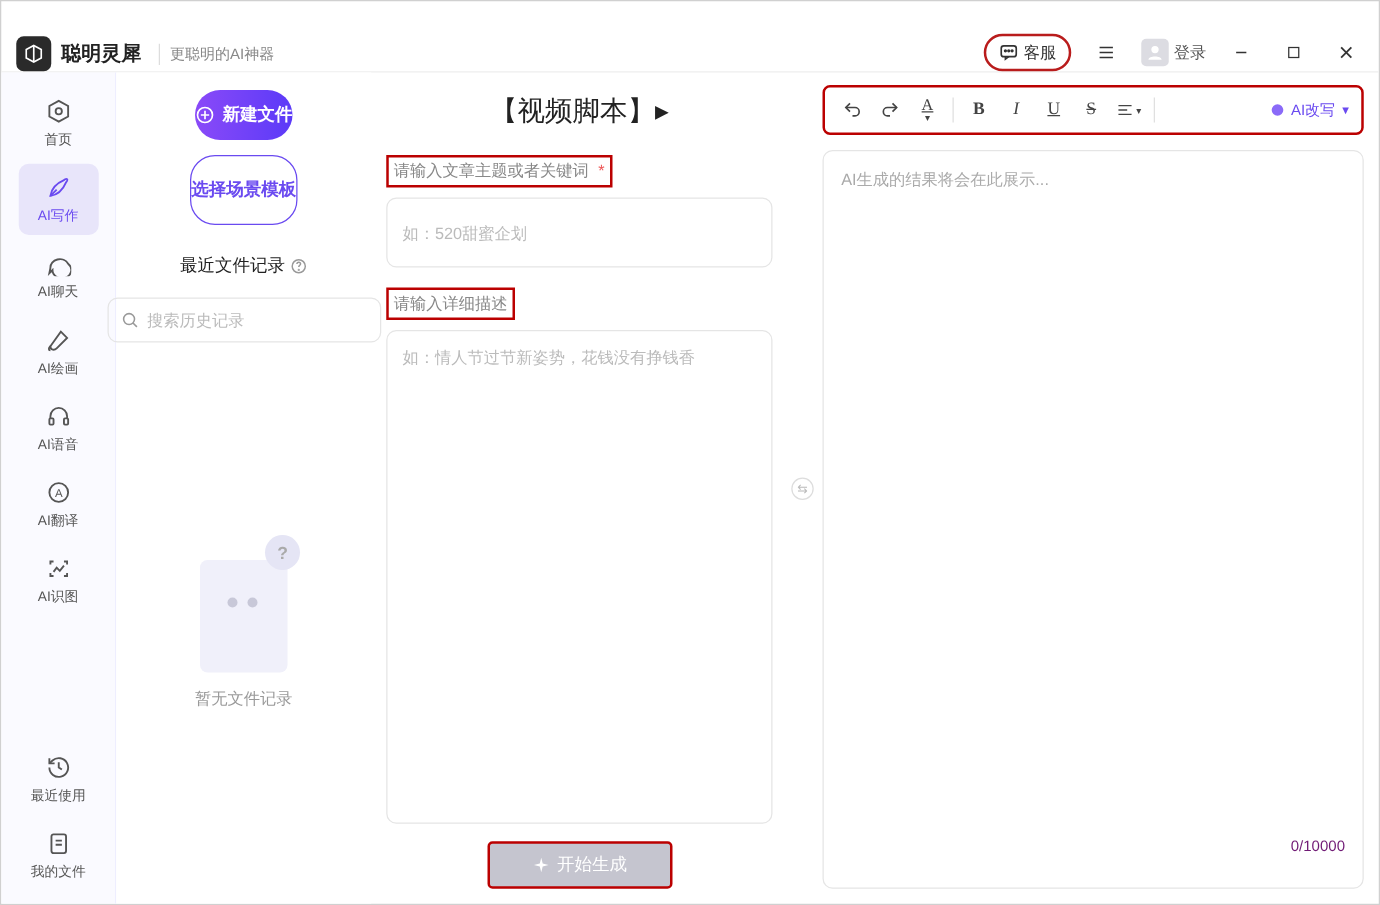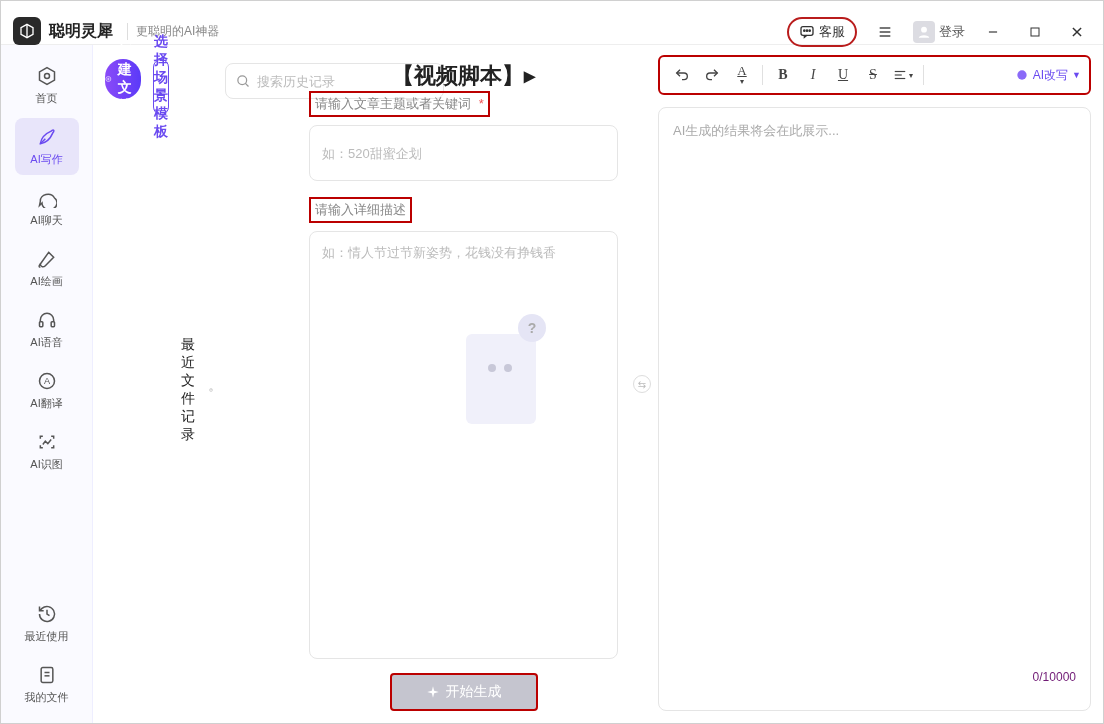--- a/index.html
+++ b/index.html
@@ -6,7 +6,7 @@
     body { width: 1104px; height: 724px; background: #fff; display: flex; flex-direction: column; overflow: hidden; border: 1px solid #d0d0d0; }
 
     
-    .header { height: 44px; display: flex; align-items: flex-start; padding: 16px 12px; border-bottom: 1px solid #eee; }
+    .header { height: 57px; display: flex; align-items: flex-end; padding: 0 12px; border-bottom: 1px solid #eee; }
     .logo-wrap { display: flex; align-items: center; gap: 8px; }
     .logo-icon { width: 28px; height: 28px; background: #2a2a2a; border-radius: 6px; display: flex; align-items: center; justify-content: center; color: #fff; }
     .app-name { font-size: 16px; font-weight: 700; color: #222; }

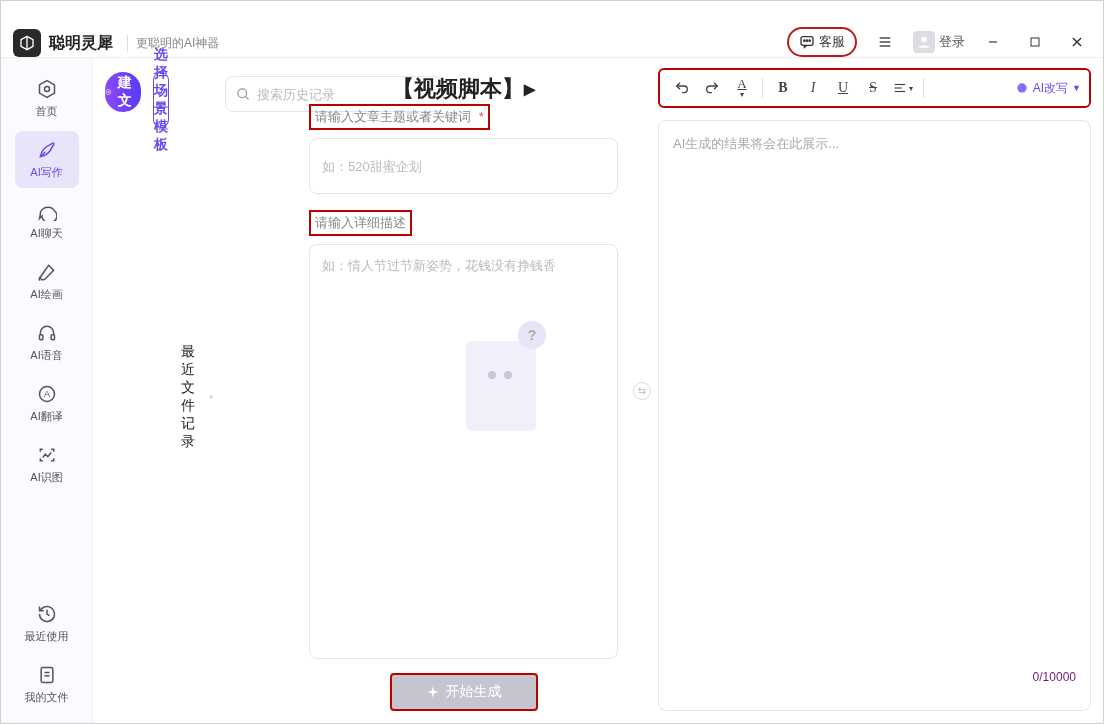--- a/index.html
+++ b/index.html
@@ -28,7 +28,7 @@
     .sidebar-spacer { flex: 1; }
 
     
-    .left-panel { width: 204px; padding: 14px 12px; display: flex; gap: 12px; background:#fff;}
+    .left-panel { width: 204px; padding: 14px 12px; display: flex; flex-direction: column; gap: 12px; background:#fff;align-items:center;}
     .btn-primary { height: 40px; border-radius: 20px; background: linear-gradient(90deg, #8a4af8, #5b3af8); color: #fff; font-size: 14px; display: flex; align-items: center; justify-content: center; gap: 6px; cursor: pointer; font-weight:600;}
     .btn-outline { height: 56px; border-radius: 20px; border: 1.5px solid #6a4af0; color: #6a4af0; font-size: 14px; display: flex; align-items: center; justify-content: center; cursor: pointer; font-weight:600;}
     .recent-label { margin-top: 12px; font-size: 14px; font-weight: 400; color: #222; display: flex; align-items: center; gap: 4px; }

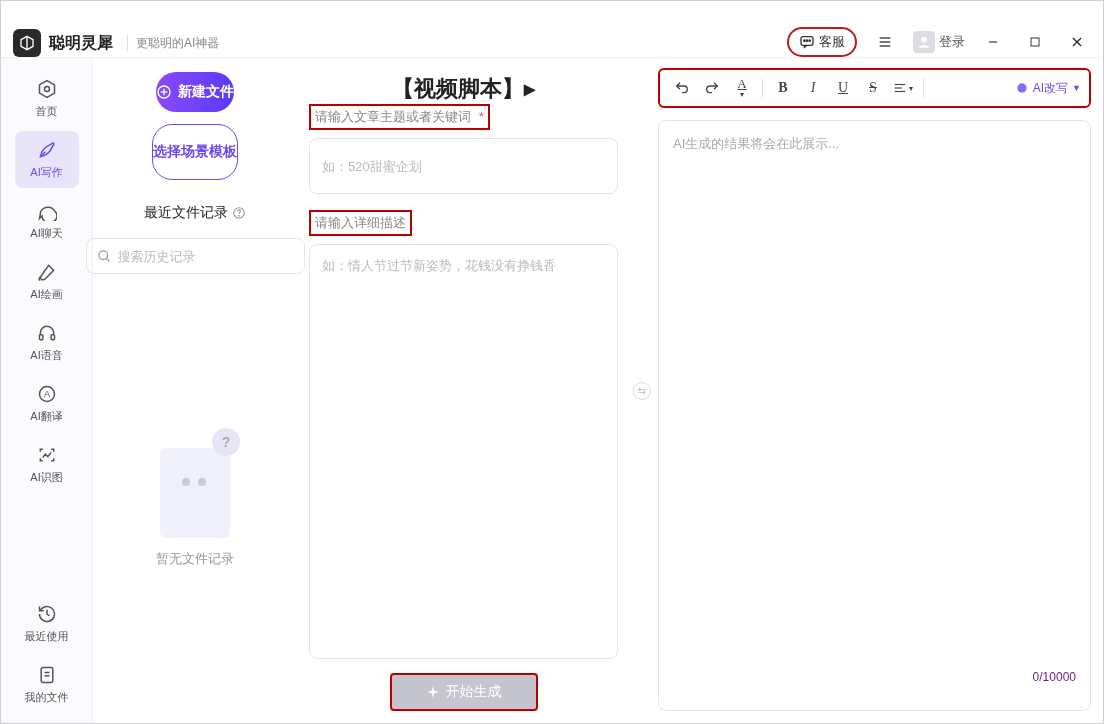--- a/index.html
+++ b/index.html
@@ -42,7 +42,7 @@
 
     
     .center-panel { flex: 0 0 333px; padding: 10px 12px 12px 12px; display: flex; flex-direction: column; }
-    .center-title { font-size: 22px; font-weight: 700; color: #222; text-align: center; margin-top: 6px; cursor:pointer;}
+    .center-title { font-size: 22px; font-weight: 400; color: #222; text-align: center; margin-top: 6px; cursor:pointer;}
     .field-label { font-size: 13px; color: #888; }
     .field-label .req { color: #e55; margin-left: 4px; }
     .label-boxed { border: 2px solid #b00; padding: 2px 4px; display: inline-block; }

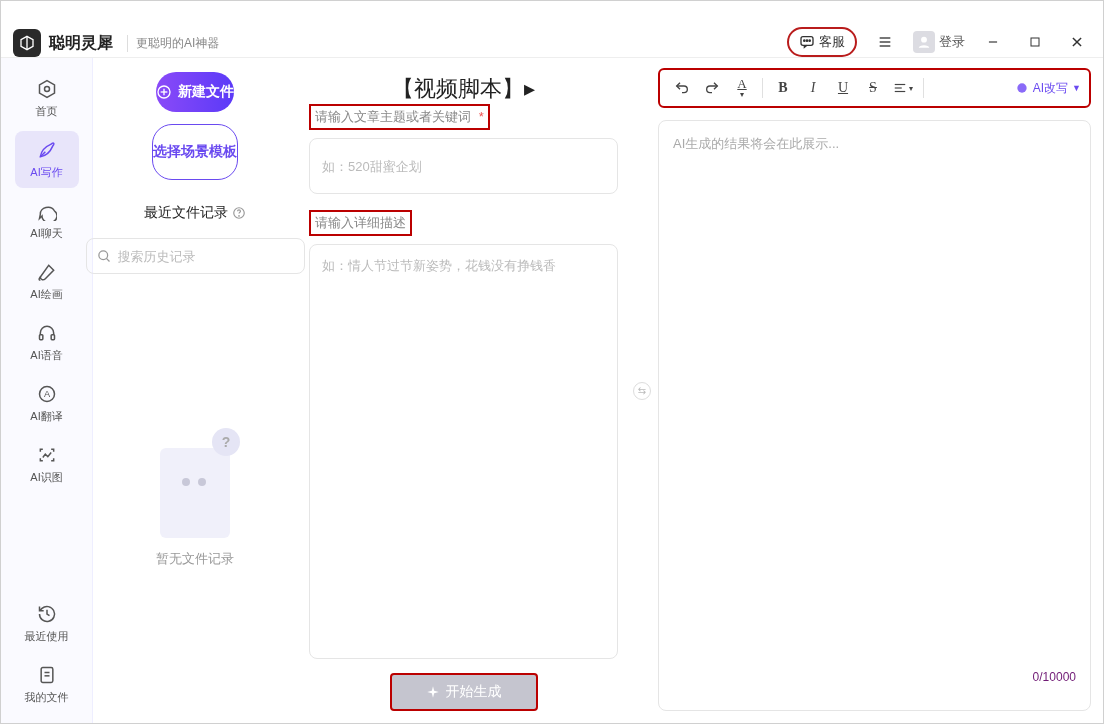--- a/index.html
+++ b/index.html
@@ -43,7 +43,7 @@
     
     .center-panel { flex: 0 0 333px; padding: 10px 12px 12px 12px; display: flex; flex-direction: column; }
     .center-title { font-size: 22px; font-weight: 400; color: #222; text-align: center; margin-top: 6px; cursor:pointer;}
-    .field-label { font-size: 13px; color: #888; }
+    .field-label { font-size: 13px; color: #888; margin-top: 20px; }
     .field-label .req { color: #e55; margin-left: 4px; }
     .label-boxed { border: 2px solid #b00; padding: 2px 4px; display: inline-block; }
     .input-line { margin-top: 8px; height: 56px; border: 1px solid #e5e5e5; border-radius: 8px; padding: 0 12px; font-size: 13px; color: #333; outline: none; width:100%;}

